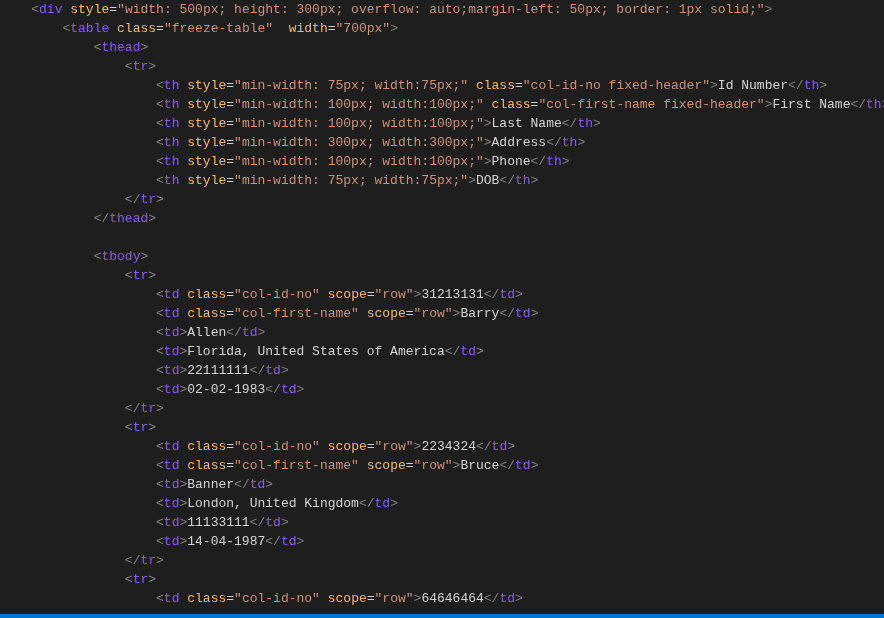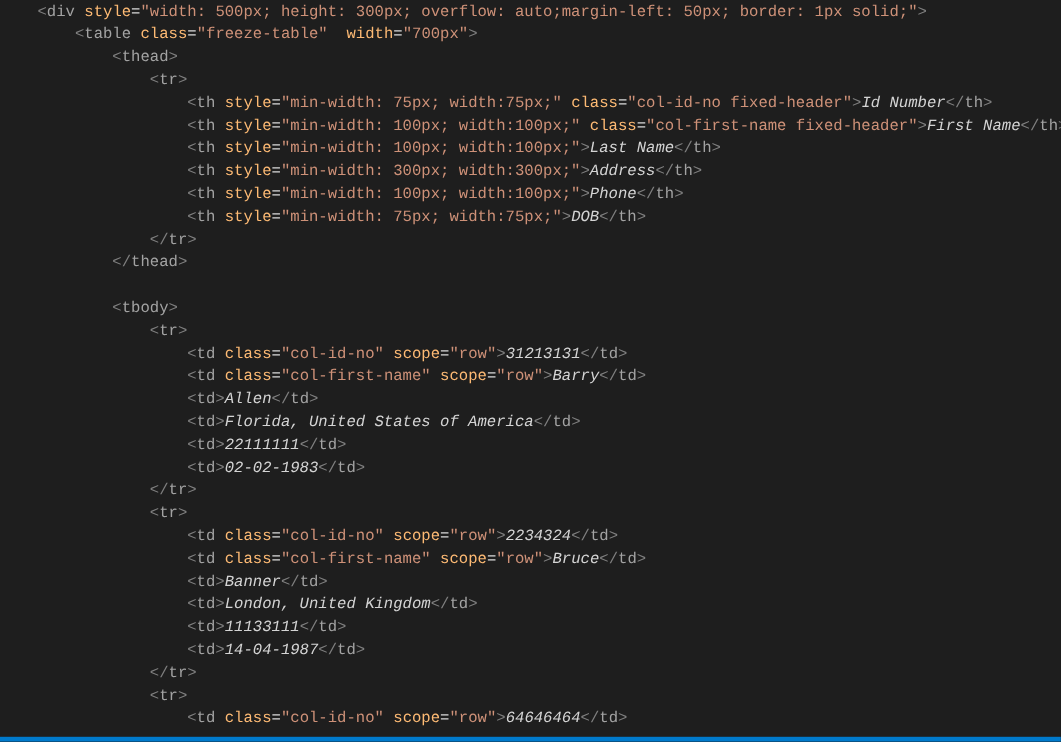--- a/index.html
+++ b/index.html
@@ -27,7 +27,7 @@
     display: block;
   }
   .c-bracket   { color: #808080; }   
-  .c-tag       { color: #a3a3a3; }   
+  .c-tag       { color: #8b5cf6; }   
   .c-attr      { color: #fdba74; }   
   .c-eq        { color: #d4d4d4; }   
   .c-str       { color: #ce9178; }   

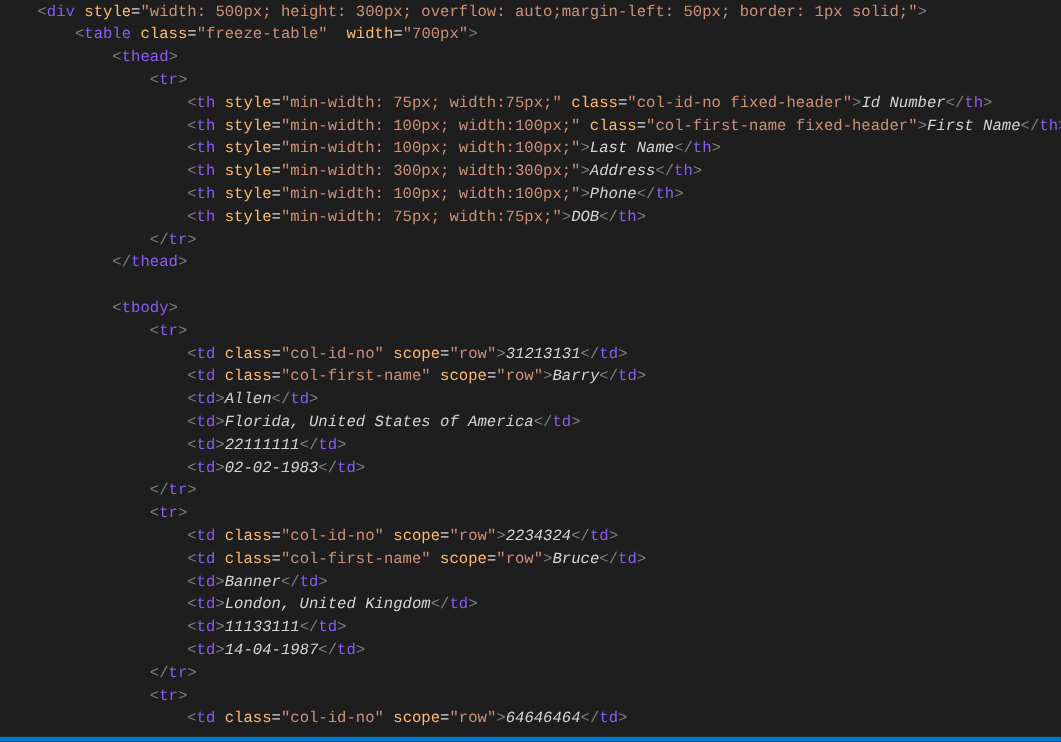--- a/index.html
+++ b/index.html
@@ -31,7 +31,7 @@
   .c-attr      { color: #fdba74; }   
   .c-eq        { color: #d4d4d4; }   
   .c-str       { color: #ce9178; }   
-  .c-text      { color: #d4d4d4; font-style: italic; }   
+  .c-text      { color: #d4d4d4; }   
   .footer-bar {
     position: absolute;
     left: 0; right: 0; bottom: 0;

